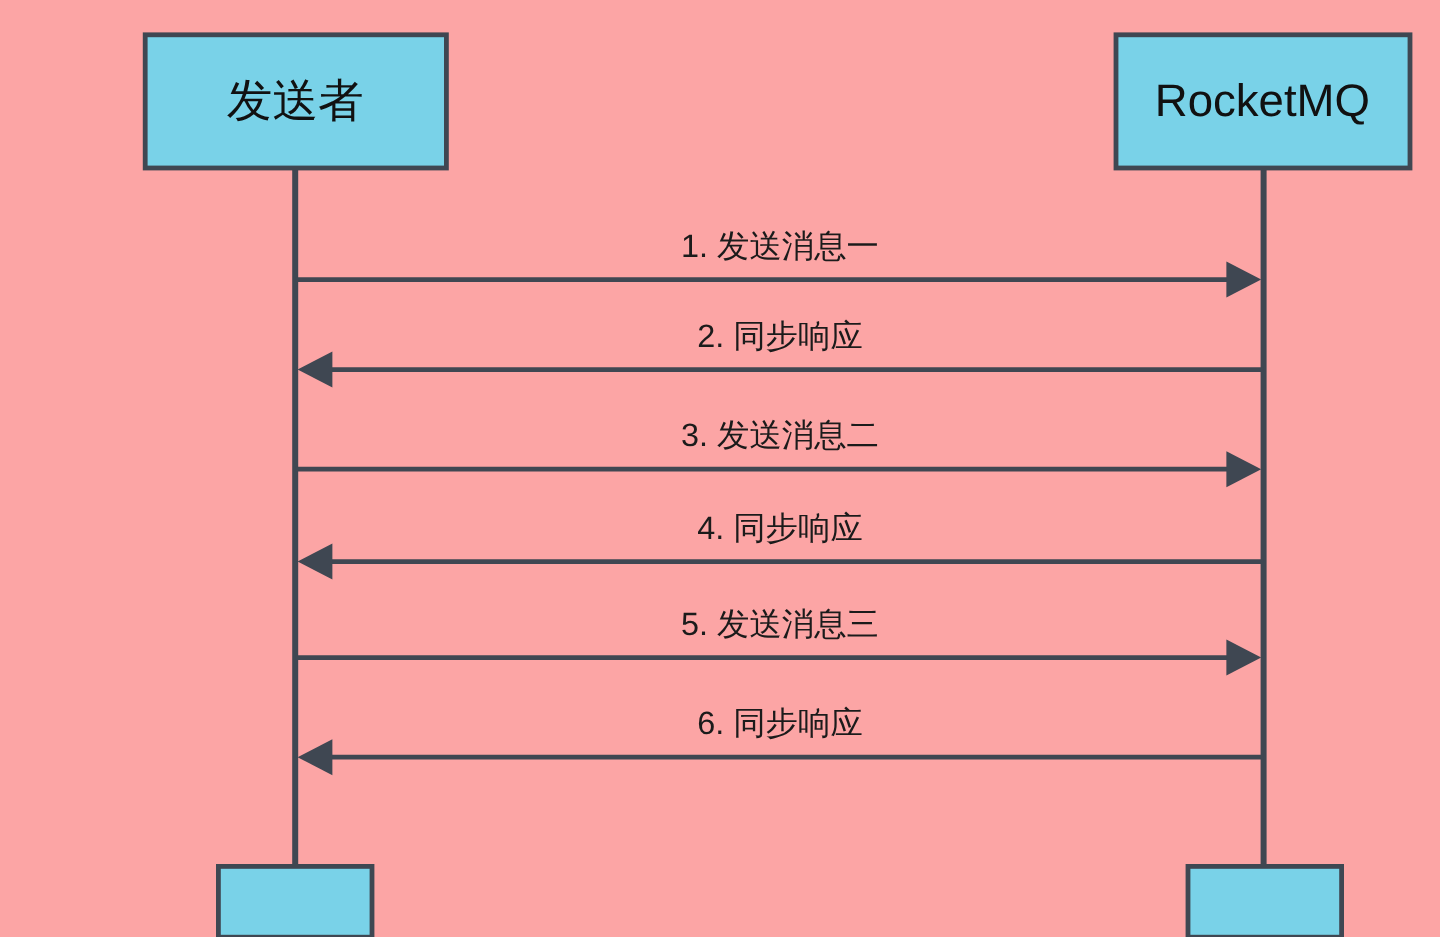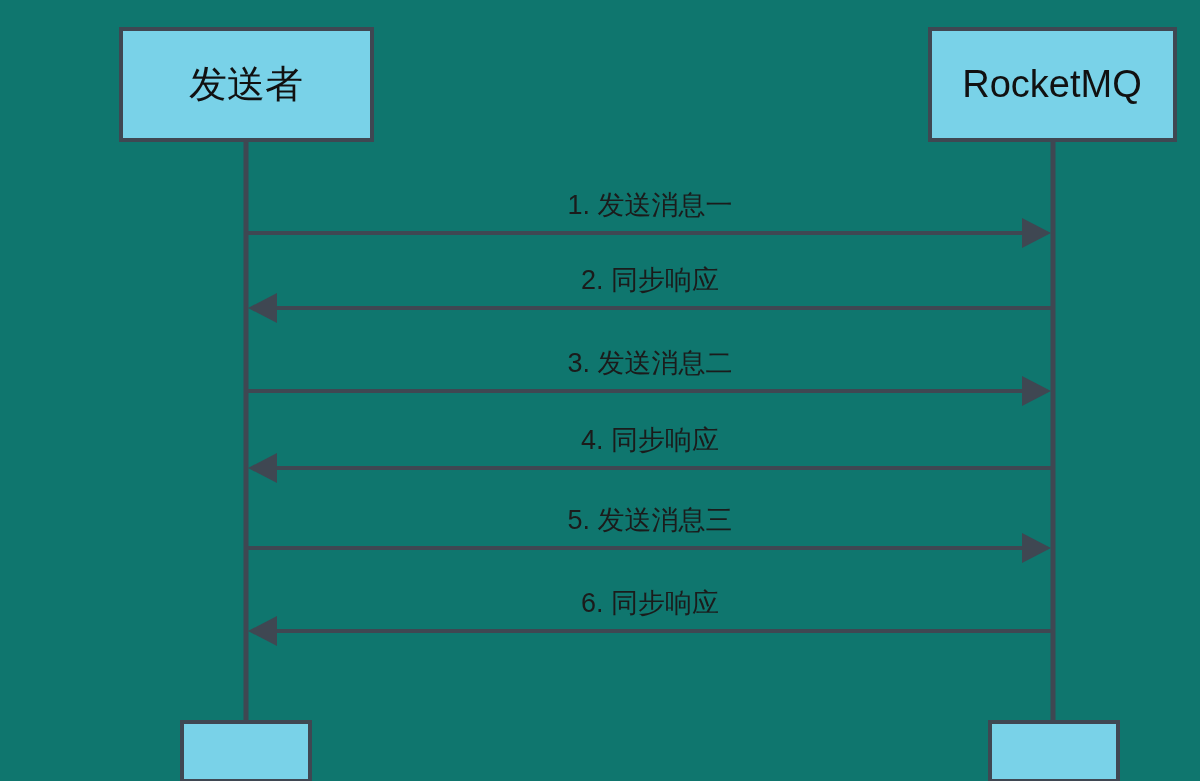--- a/index.html
+++ b/index.html
@@ -15,7 +15,7 @@
     position: relative;
     width: 1200px;
     height: 781px;
-    background: #0f766e;
+    background: #fca5a5;
     overflow: hidden;
   }
   #diagram-svg {

